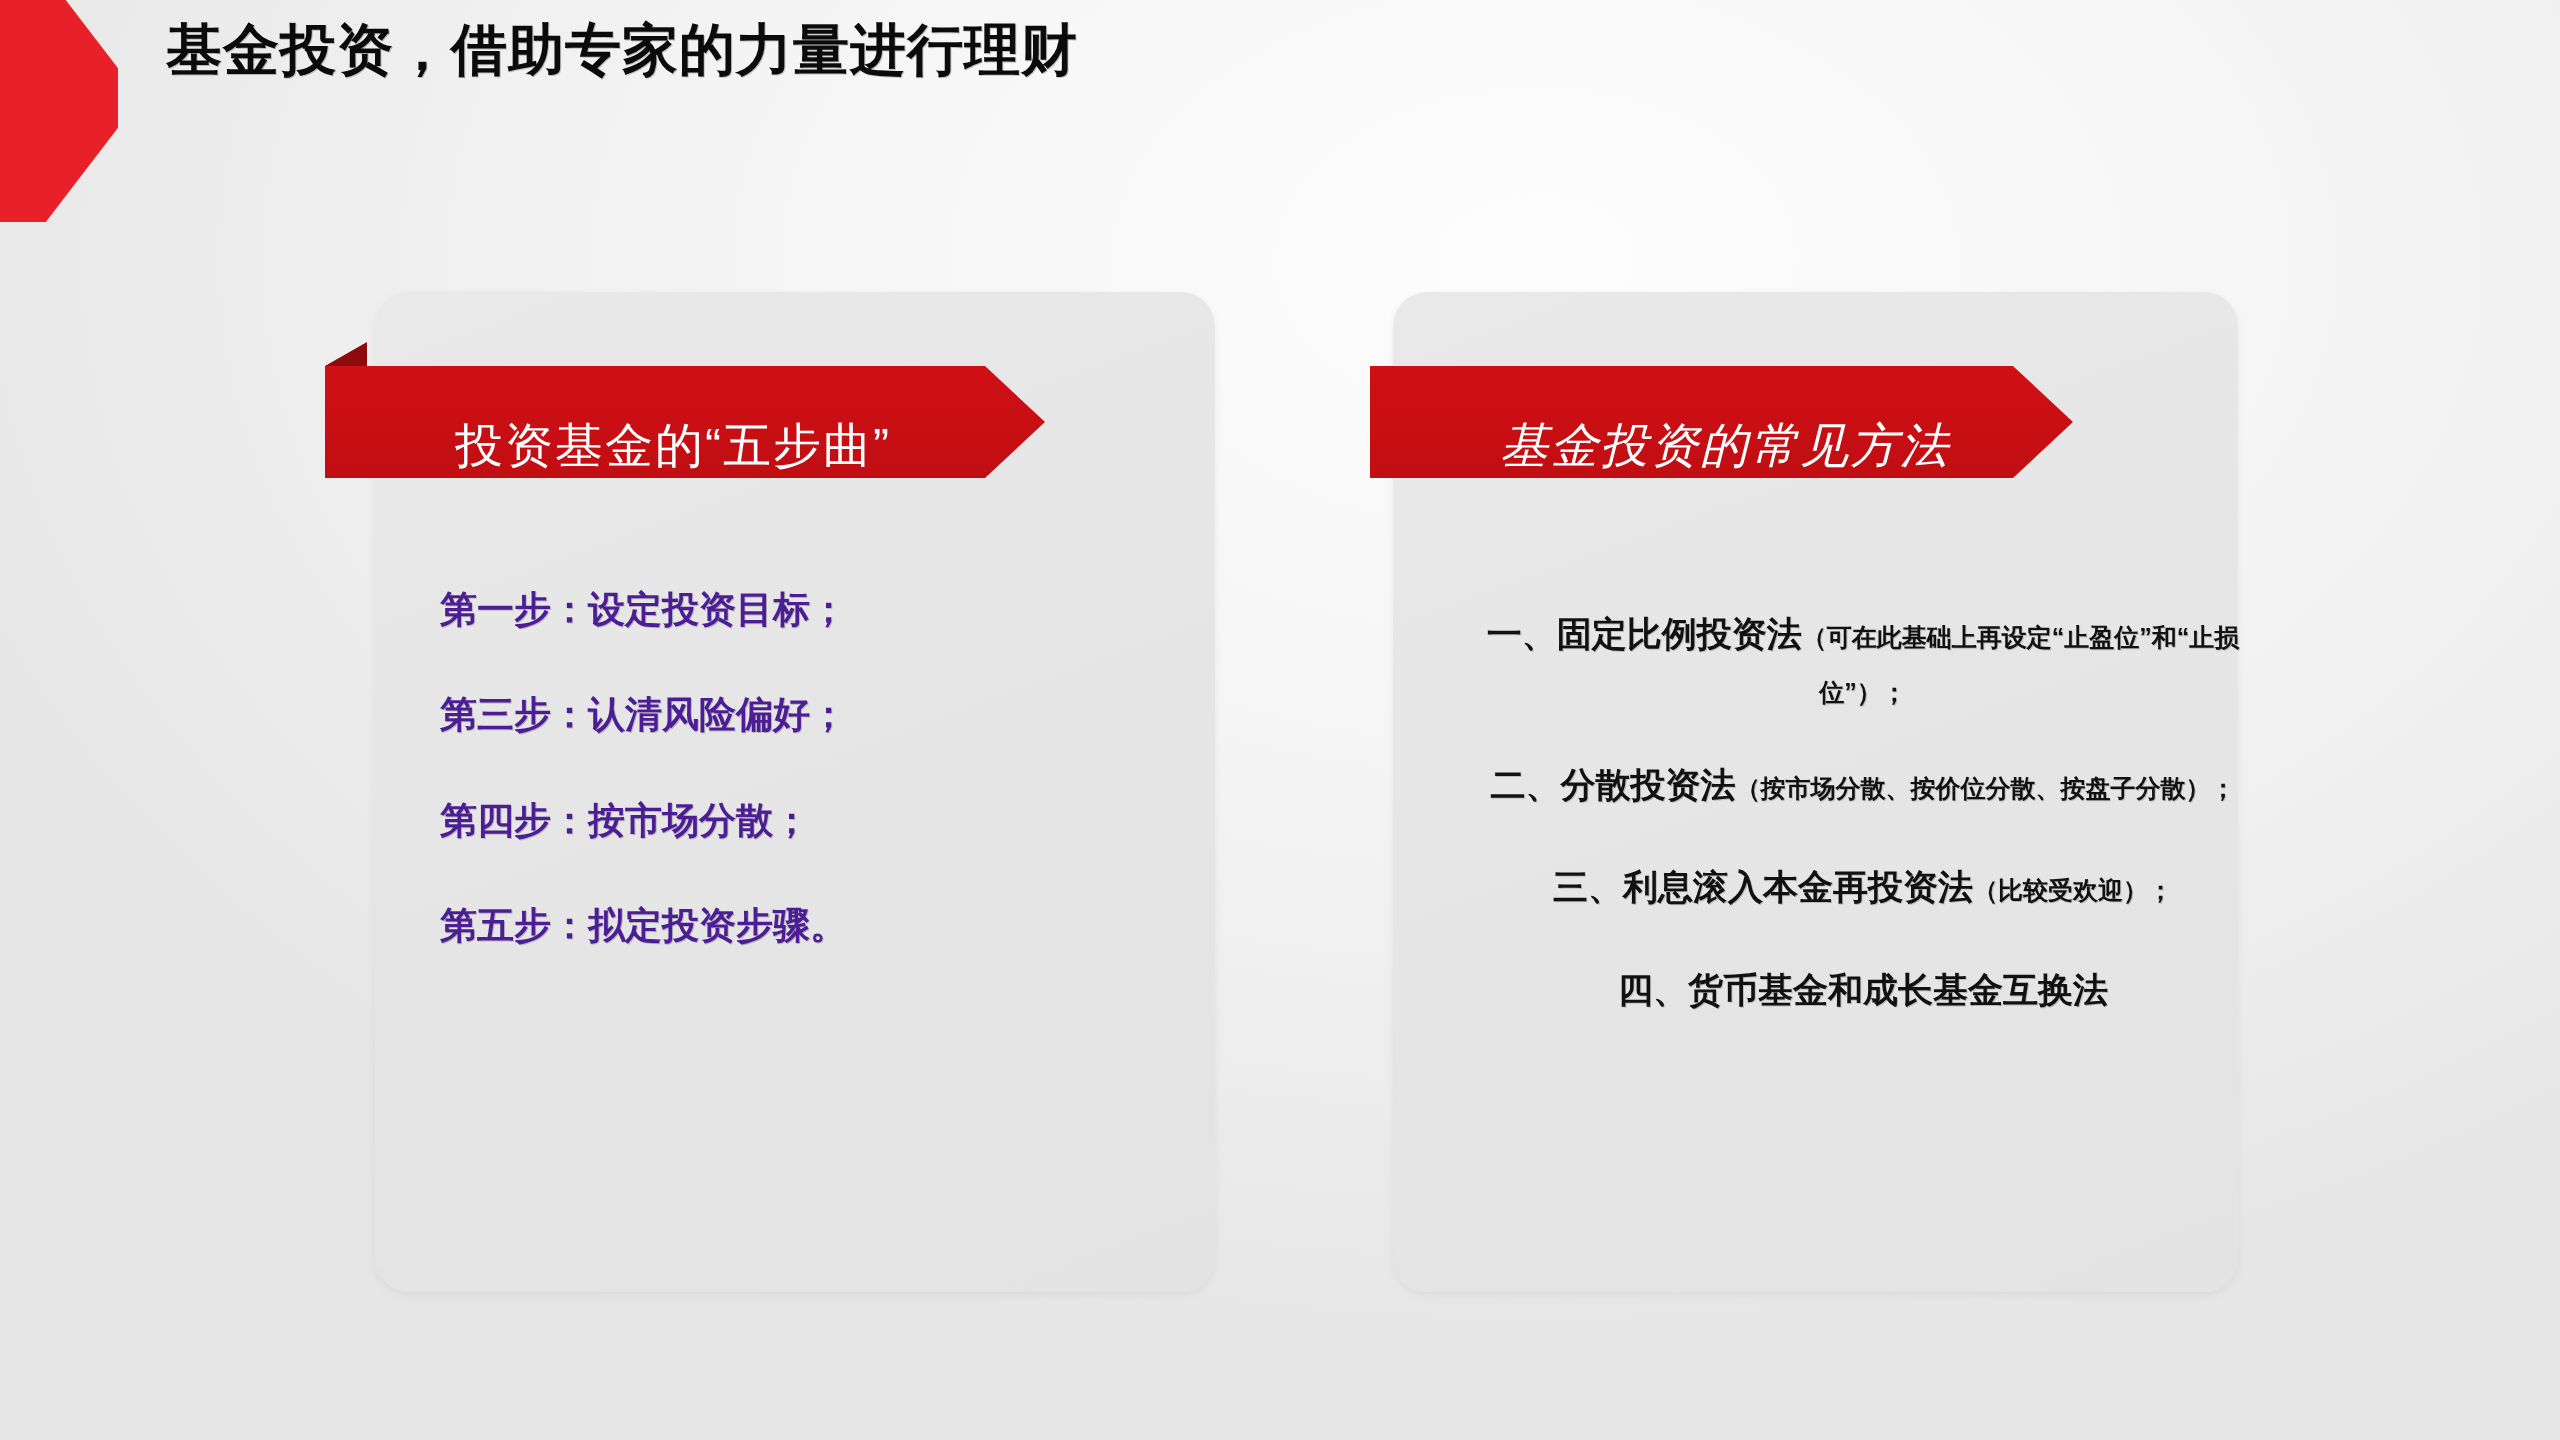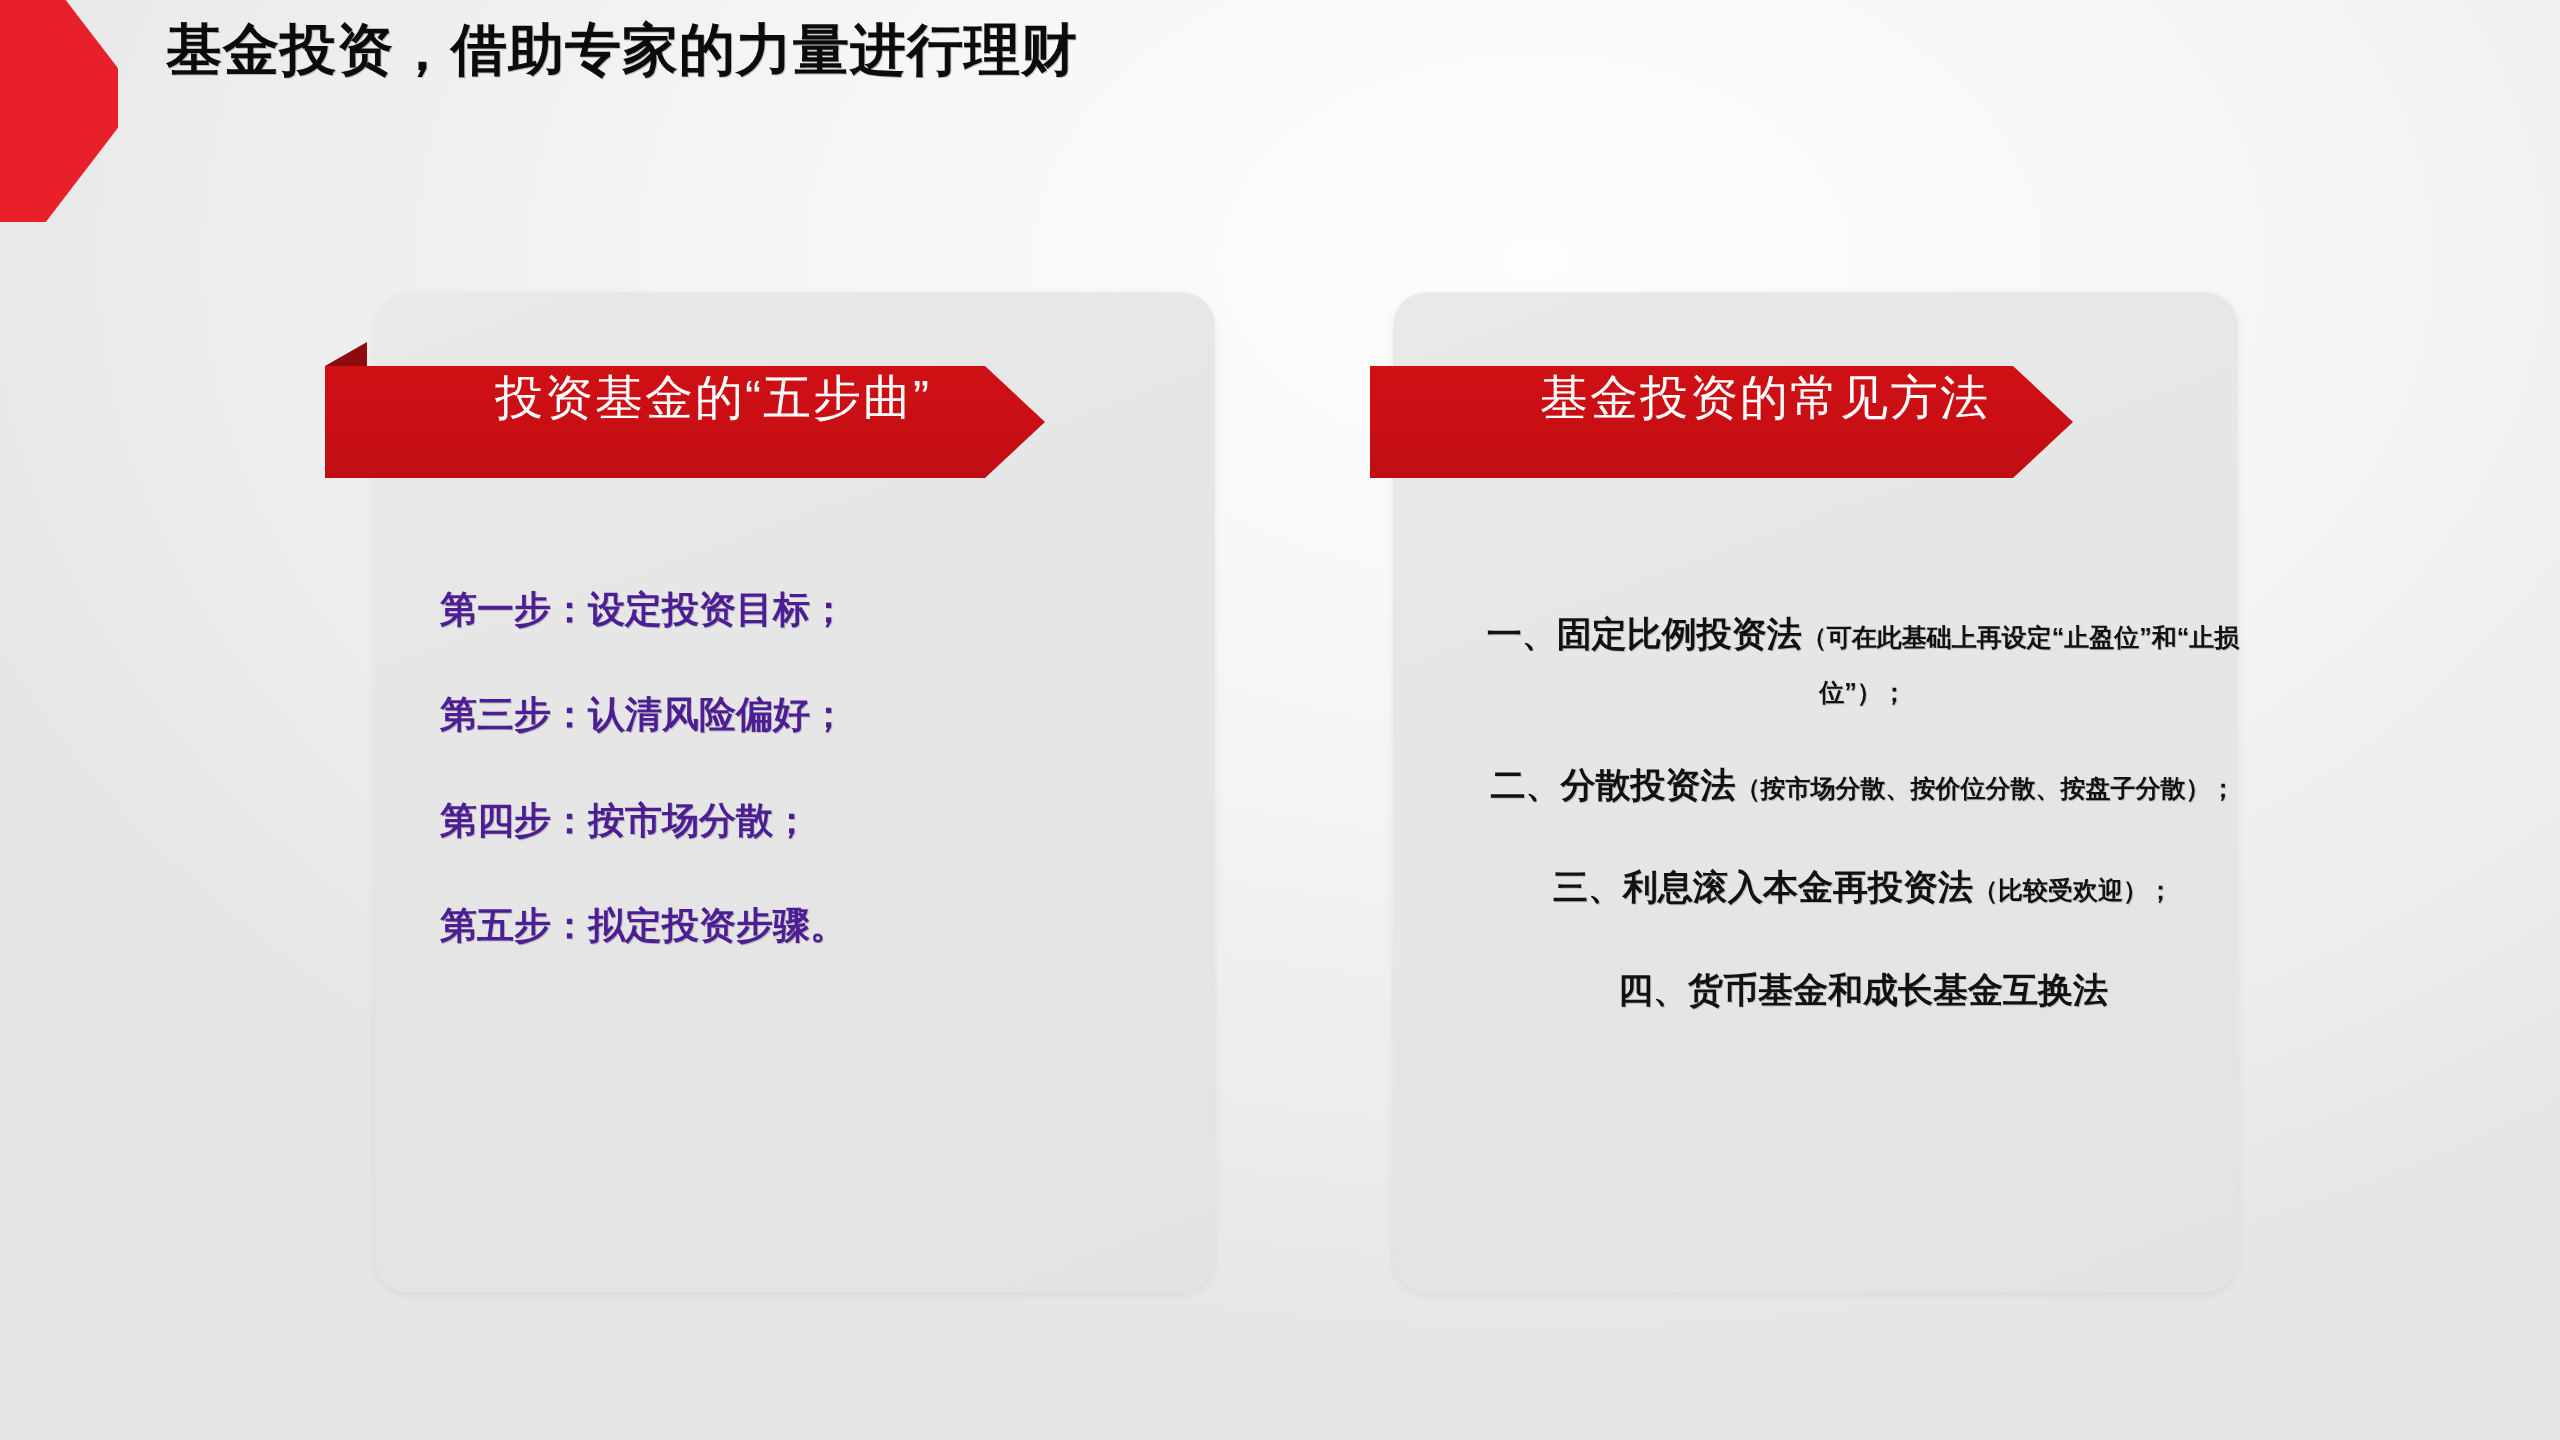--- a/index.html
+++ b/index.html
@@ -44,7 +44,7 @@
   
   .ribbon{
     position:absolute; height:112px;
-    display:flex; align-items:flex-start;padding-left:40px;
+    display:flex; align-items:flex-end;
   }
   .ribbon-body{
     position:absolute; left:0; top:0; height:112px; width:100%;

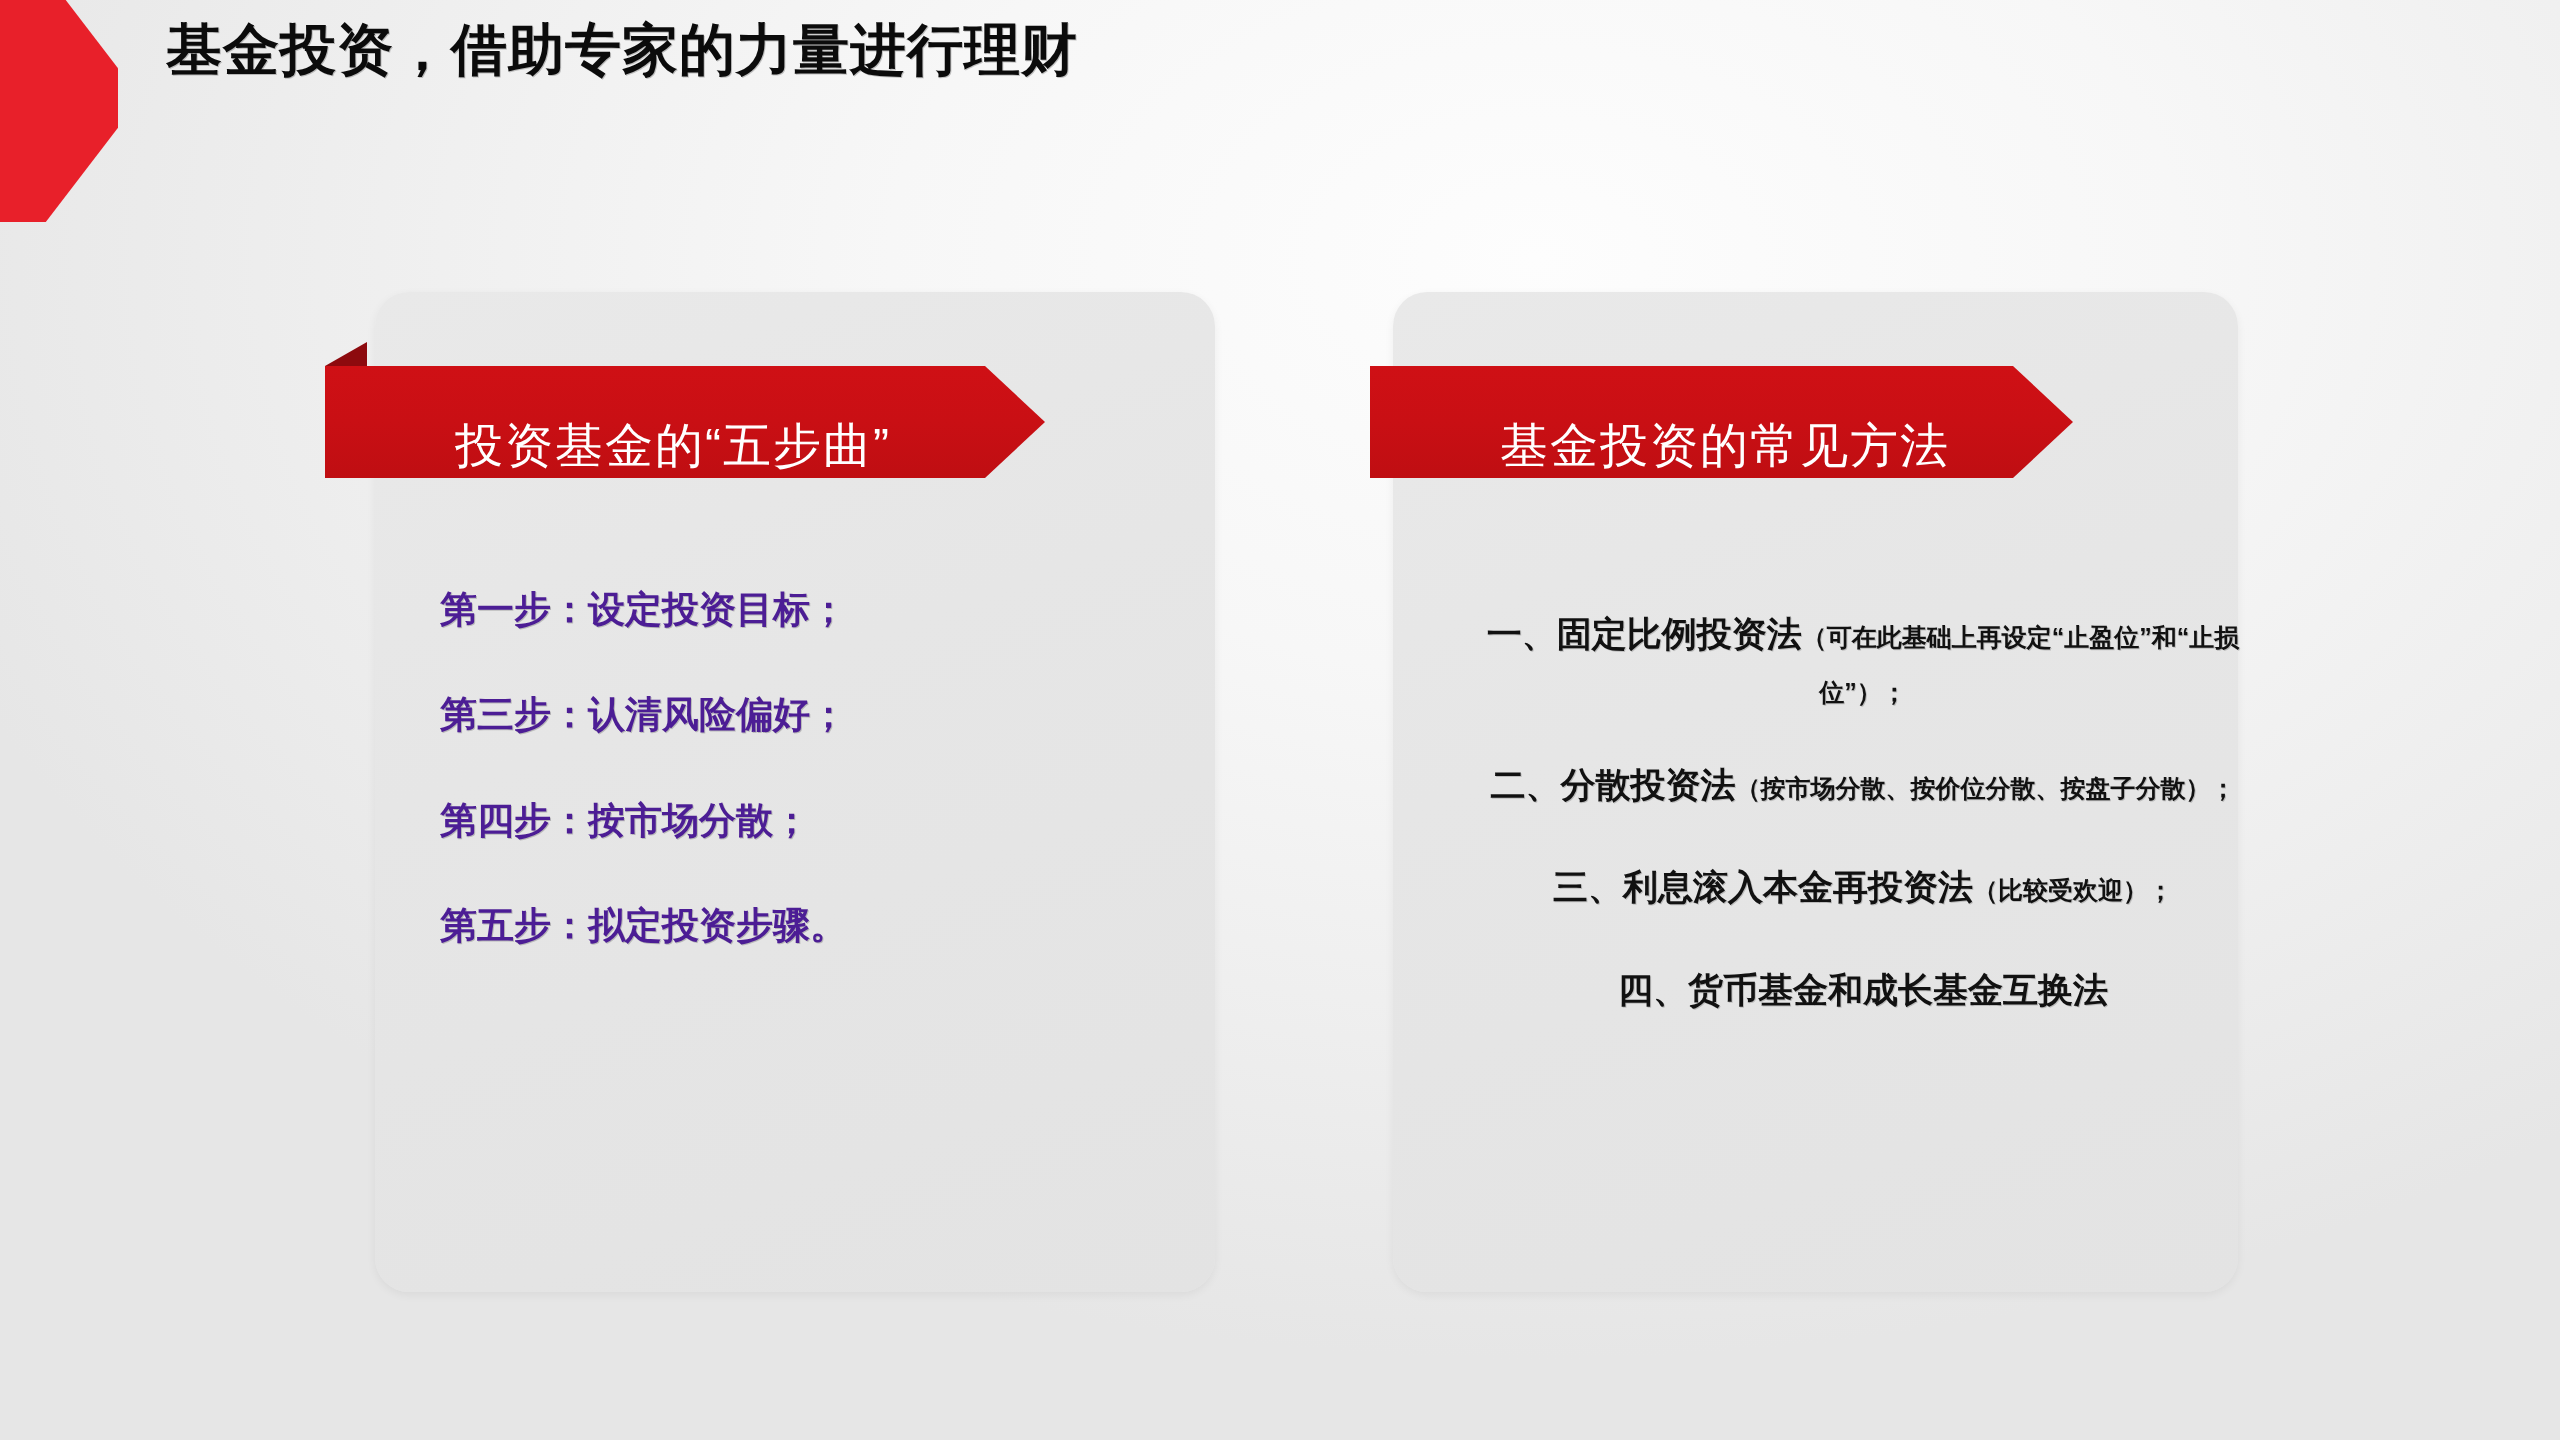--- a/index.html
+++ b/index.html
@@ -64,7 +64,7 @@
   }
   .ribbon-left  { left:325px;  top:366px; width:720px; }
   .ribbon-left  .ribbon-label { margin-left:130px; }
-  .ribbon-right { left:1370px; top:366px; width:703px; }
+  .ribbon-right { left:1370px; top:366px; width:703px;font-style:italic; }
   .ribbon-right .ribbon-label { margin-left:130px; }
 
   

